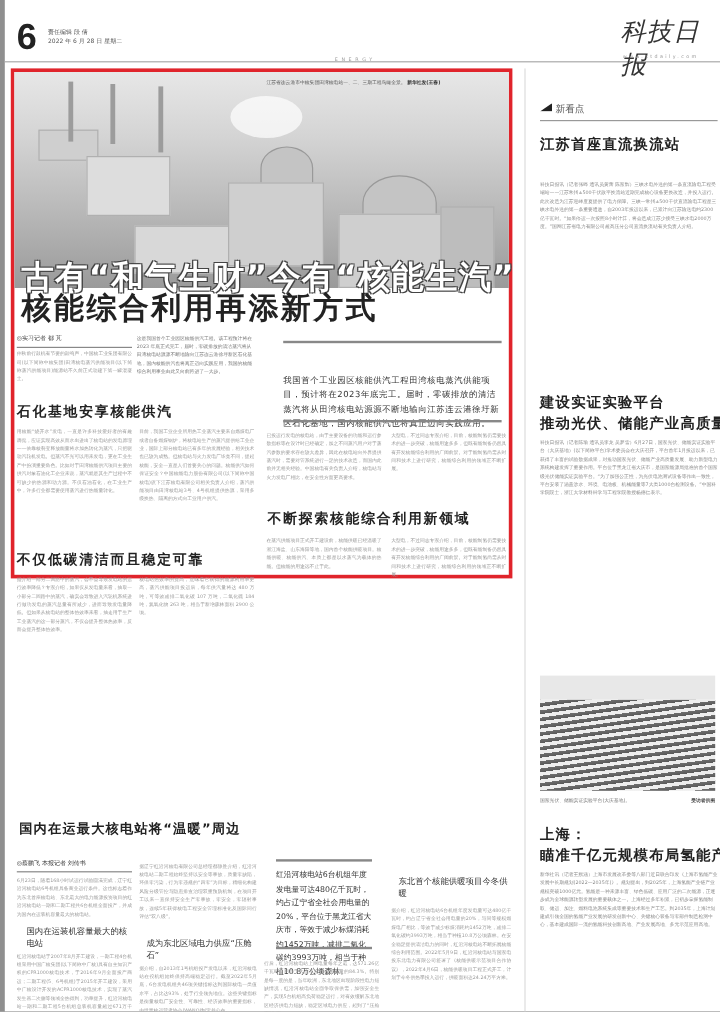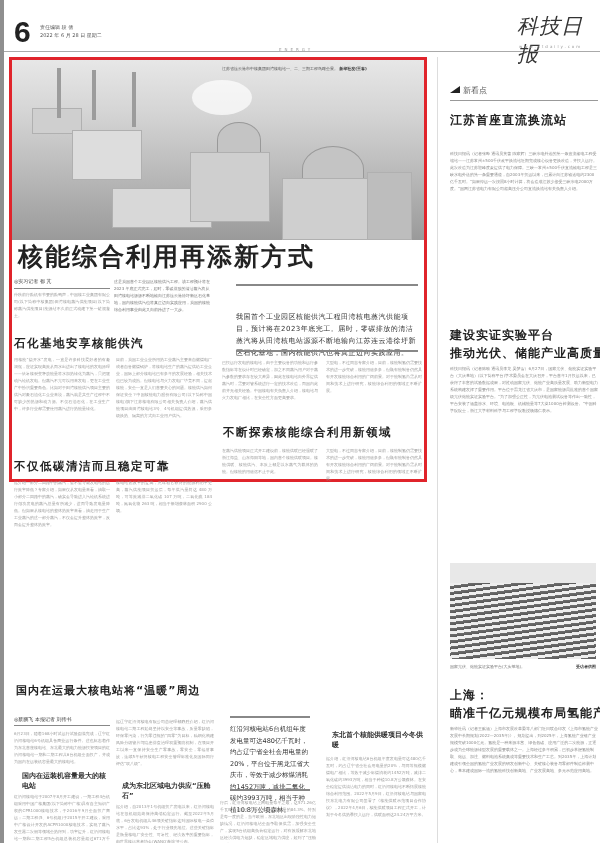--- a/index.html
+++ b/index.html
@@ -82,6 +82,7 @@
     <b>新华社发(王春)</b>
   </div>
 
+  <div class="h1a">古有“和气生财”今有“核能生汽”</div>
   <div class="h1b">核能综合利用再添新方式</div>
 
   <div class="byline">◎实习记者 都 芃</div>

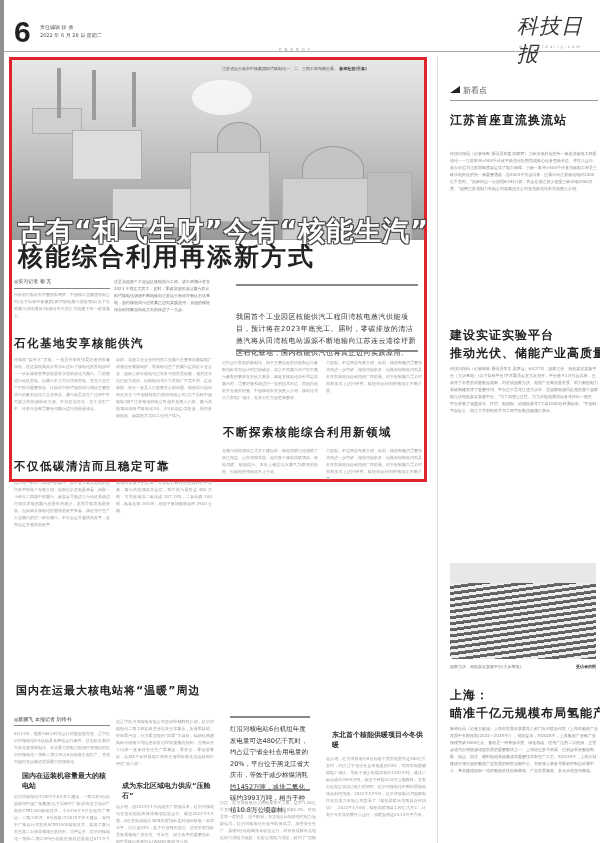--- a/index.html
+++ b/index.html
@@ -40,7 +40,7 @@
   .bottom-byline{position:absolute;left:10px;top:716px;font-size:5px;color:#333;border-bottom:1px solid #888;width:96px;padding-bottom:3px}
   .pull2{position:absolute;left:226px;top:716px;width:80px;border-top:2px solid #888;padding-top:6px;font-size:6.5px;line-height:11.5px;color:#333}
   .pull2bot{position:absolute;left:226px;top:789px;width:80px;border-top:2px solid #888}
-  .bsub{position:absolute;font-size:7px;font-weight:bold;color:#333;line-height:10px}
+  .bsub{position:absolute;font-size:7px;font-weight:normal;color:#333;line-height:10px}
   .divider{position:absolute;left:433px;top:57px;width:1px;height:786px;background:#ddd}
 </style>
 </head>

